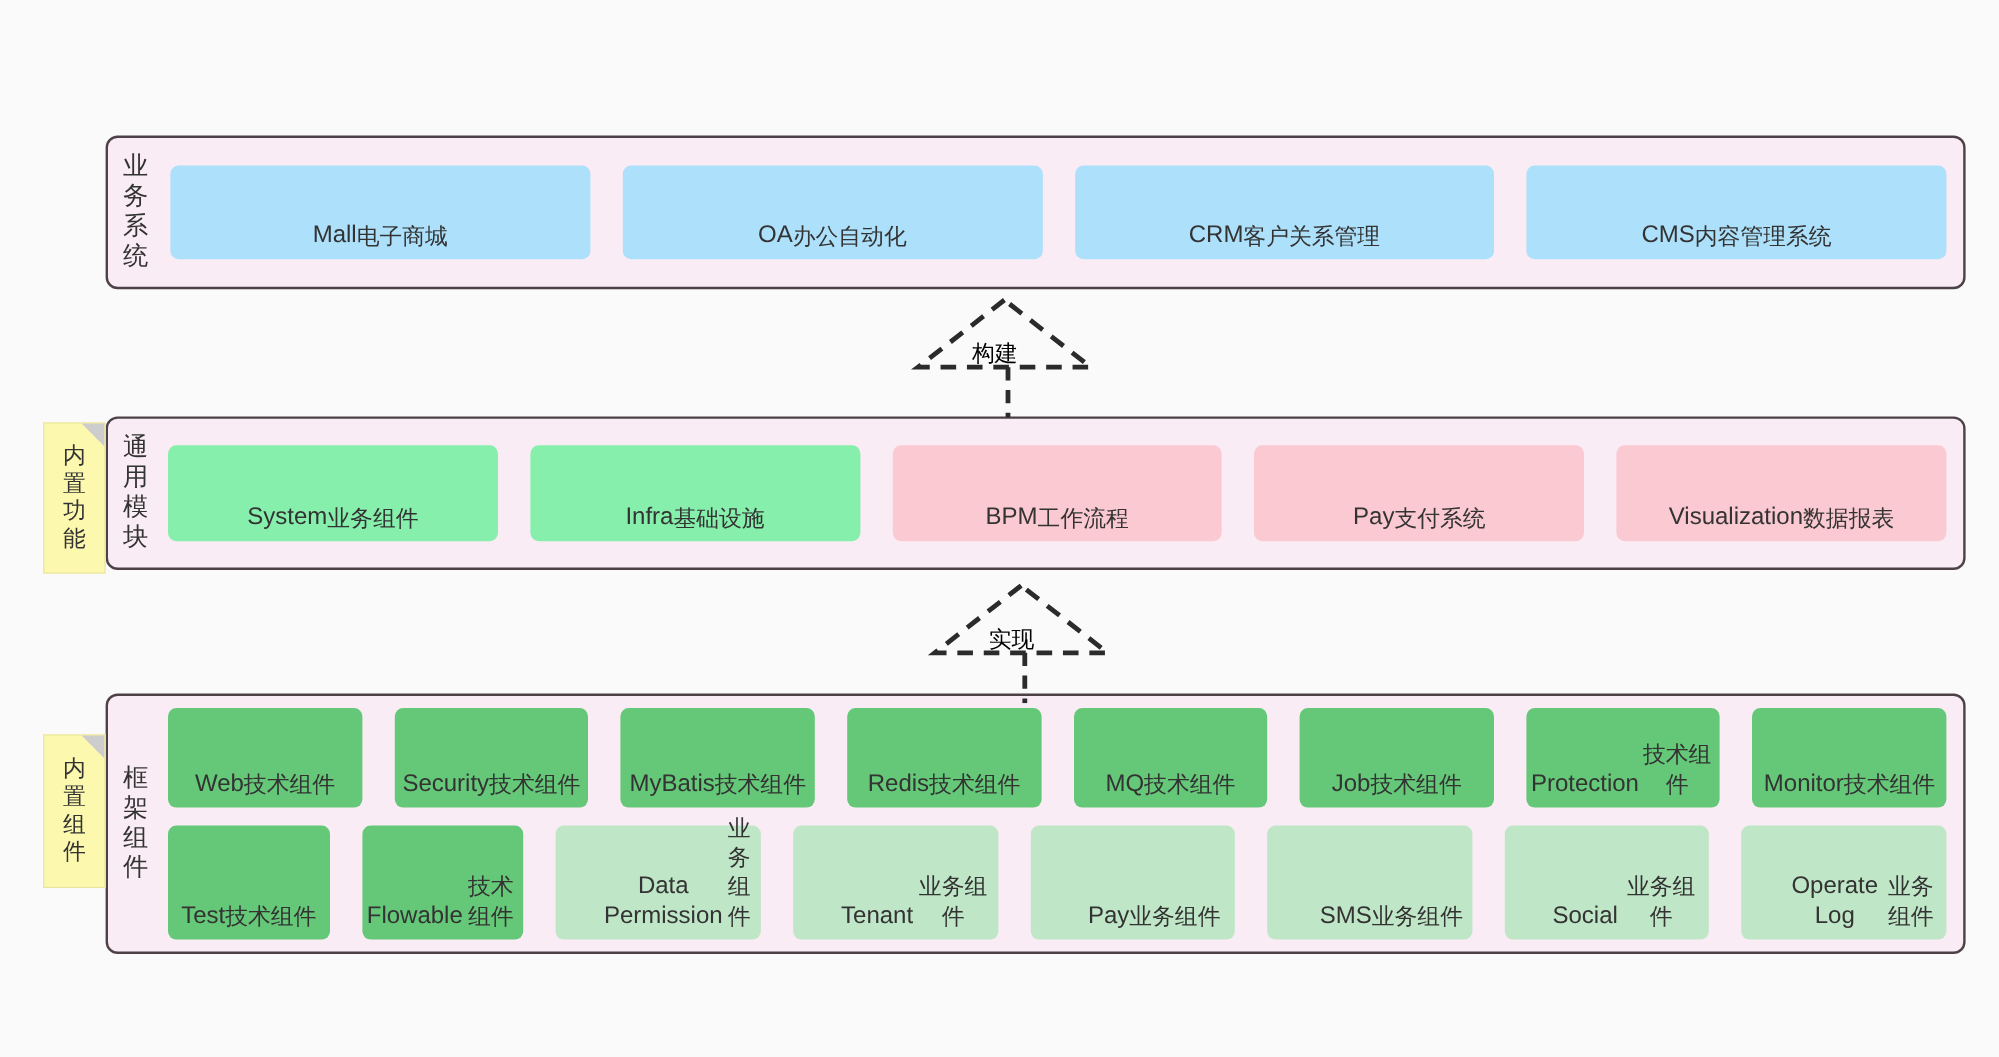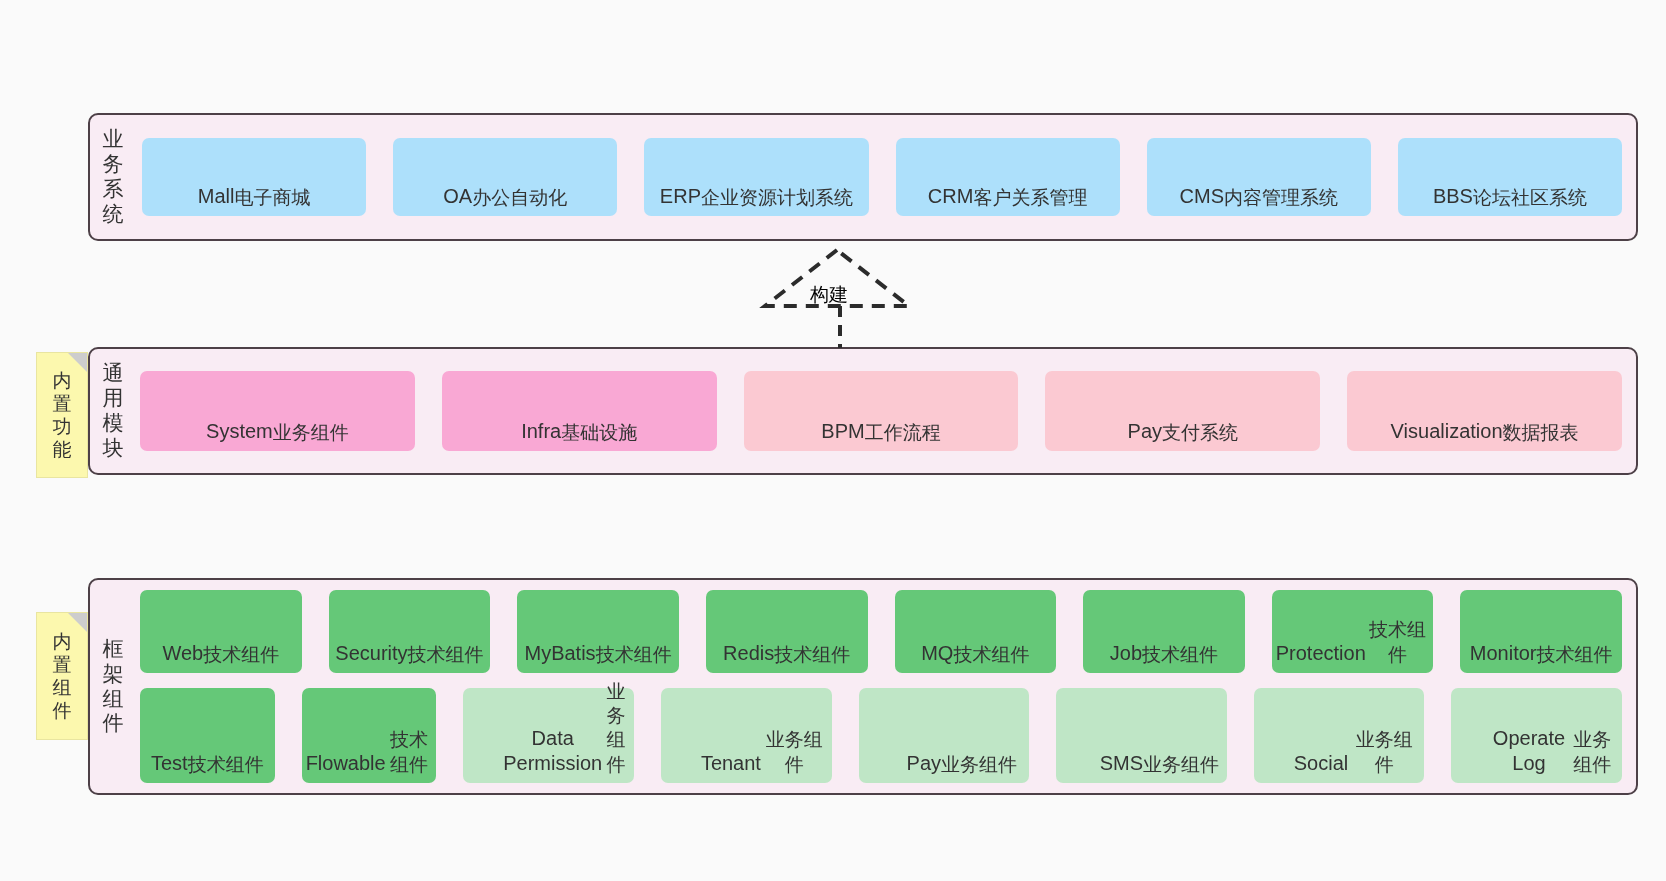--- a/index.html
+++ b/index.html
@@ -177,10 +177,6 @@
           <div class="b-sub">办公自动化</div>
         </div>
         <div class="box box-blue">
-          <div class="b-title">ERP</div>
-          <div class="b-sub">企业资源计划系统</div>
-        </div>
-        <div class="box box-blue">
           <div class="b-title">CRM</div>
           <div class="b-sub">客户关系管理</div>
         </div>

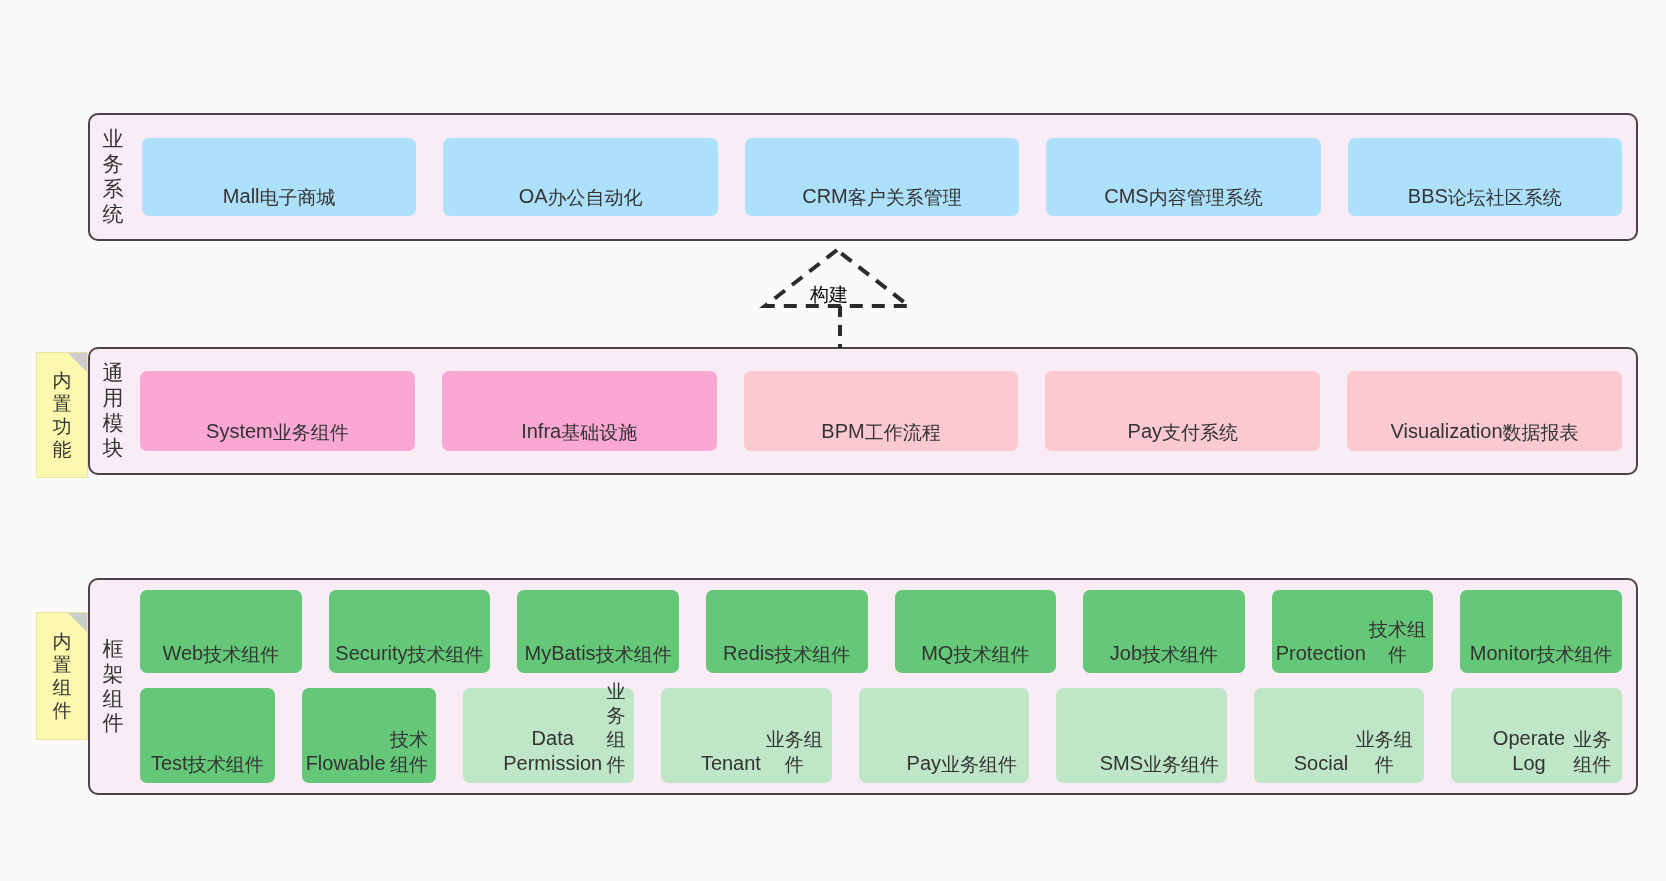--- a/index.html
+++ b/index.html
@@ -184,10 +184,6 @@
           <div class="b-title">CMS</div>
           <div class="b-sub">内容管理系统</div>
         </div>
-        <div class="box box-blue">
-          <div class="b-title">BBS</div>
-          <div class="b-sub">论坛社区系统</div>
-        </div>
       </div>
     </div>
   </div>

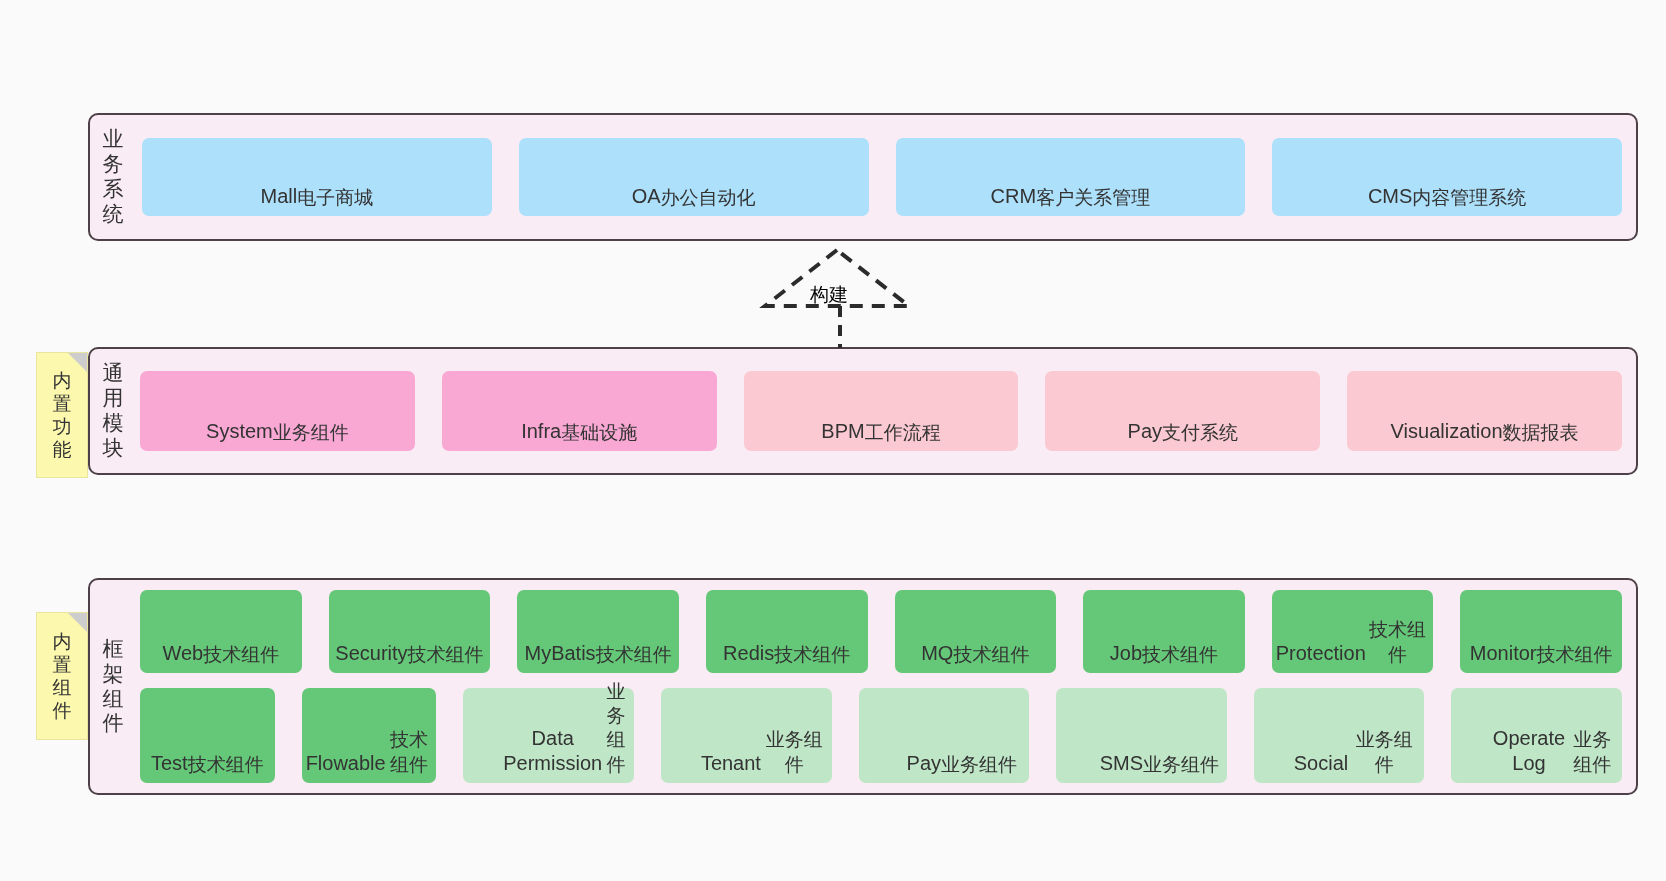--- a/index.html
+++ b/index.html
@@ -91,7 +91,7 @@
   }
 
   .box-blue   { background: #ade0fb; }
-  .box-red    { background: #f9a8d4; }
+  .box-red    { background: #86efac; }
   .box-pink   { background: #fbc9d2; }
   .box-green  { background: #65c878; }
   .box-lgreen { background: #bfe6c6; padding-left: 40px; }

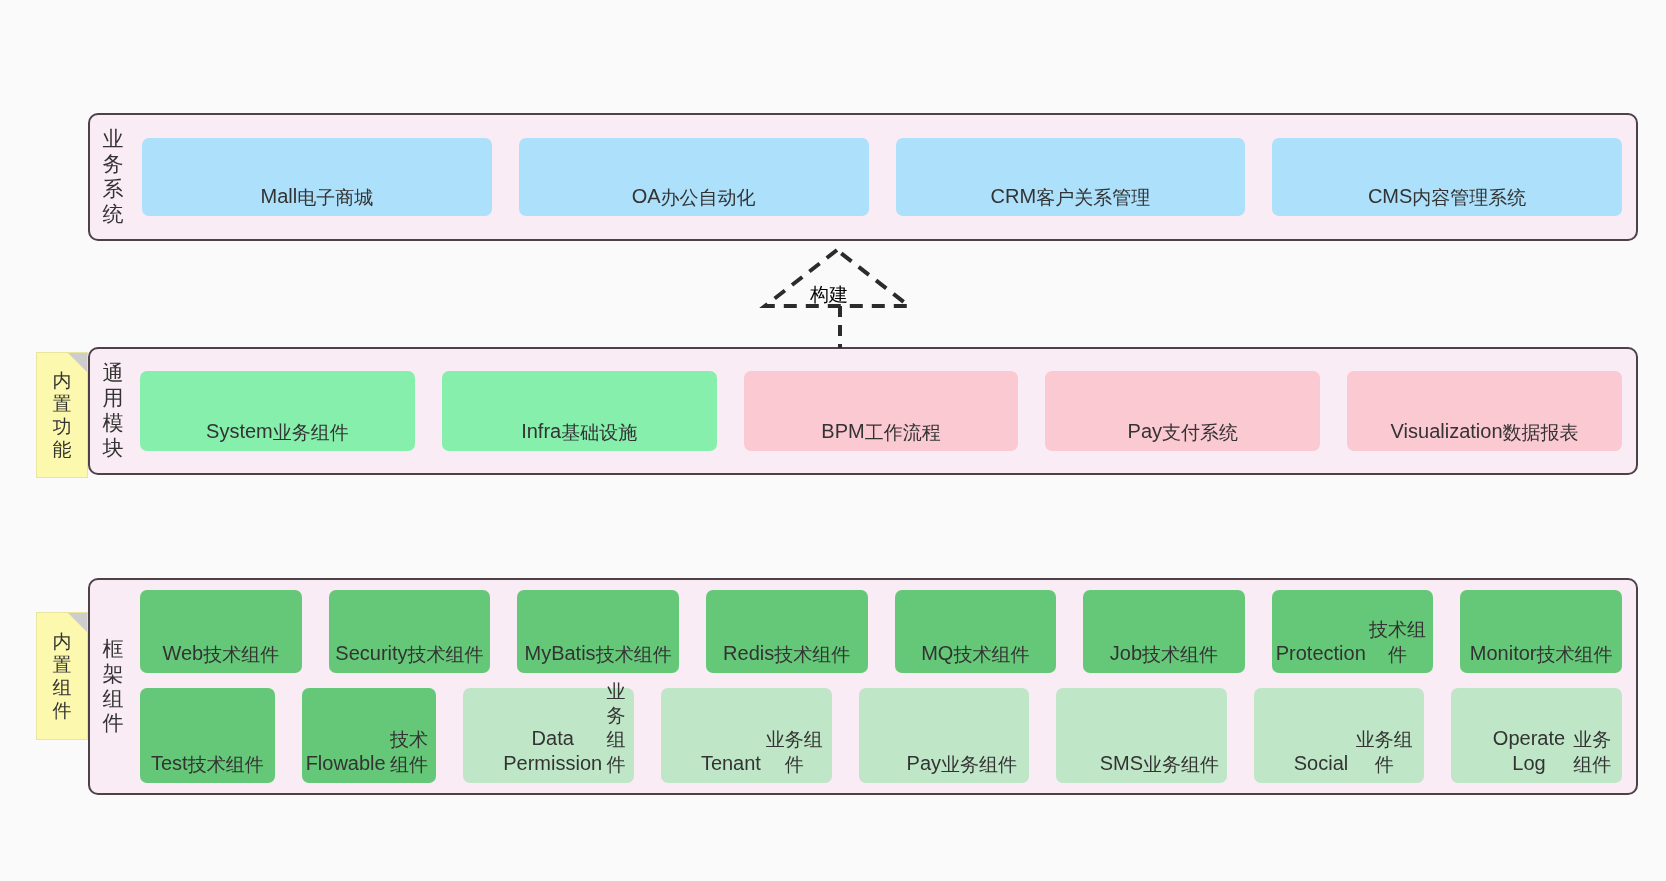--- a/index.html
+++ b/index.html
@@ -237,6 +237,13 @@
     </div>
   </div>
 
+  <div class="connector" id="connector-implement">
+    <svg width="170" height="104" viewBox="0 0 170 104">
+      <polyline points="88,62 88,104" fill="none" stroke="#2b2b2b" stroke-width="4" stroke-dasharray="11,8"></polyline>
+      <polygon points="85,6 13,62 157,62" fill="none" stroke="#2b2b2b" stroke-width="4" stroke-dasharray="13,9" stroke-linejoin="miter"></polygon>
+    </svg>
+    <div class="conn-label">实现</div>
+  </div>
 
   <div class="note" id="note-builtin-component">
     <div class="fold"></div>

